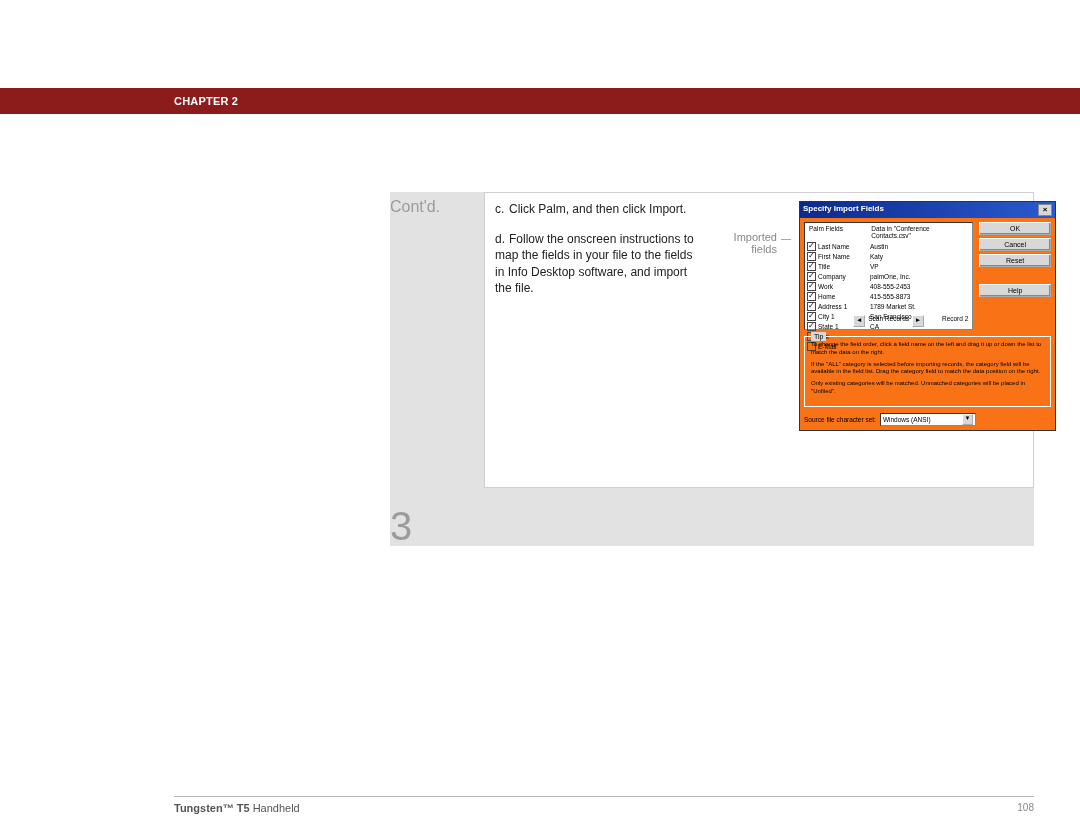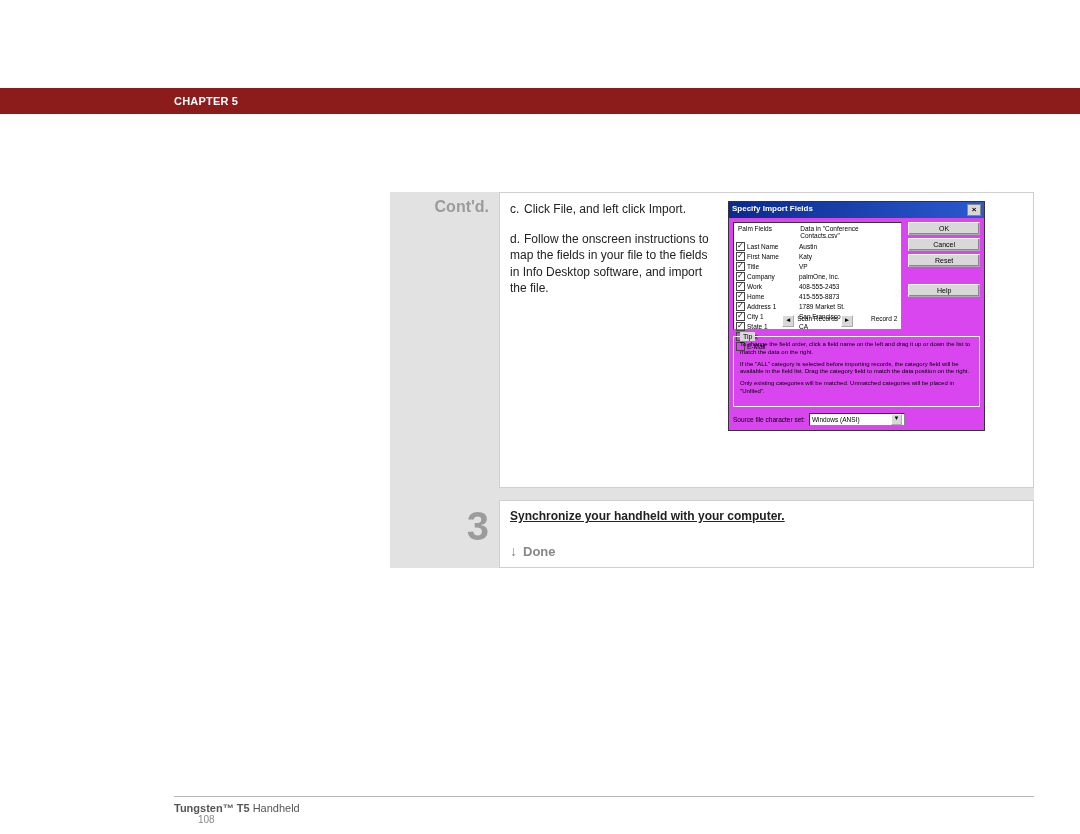--- a/index.html
+++ b/index.html
@@ -186,7 +186,7 @@
 <body>
 
 <div class="banner">
-  <div class="banner-left">CHAPTER 5</div>
+  <div class="banner-left">CHAPTER 2</div>
 </div>
 
 <div class="content-wrap">

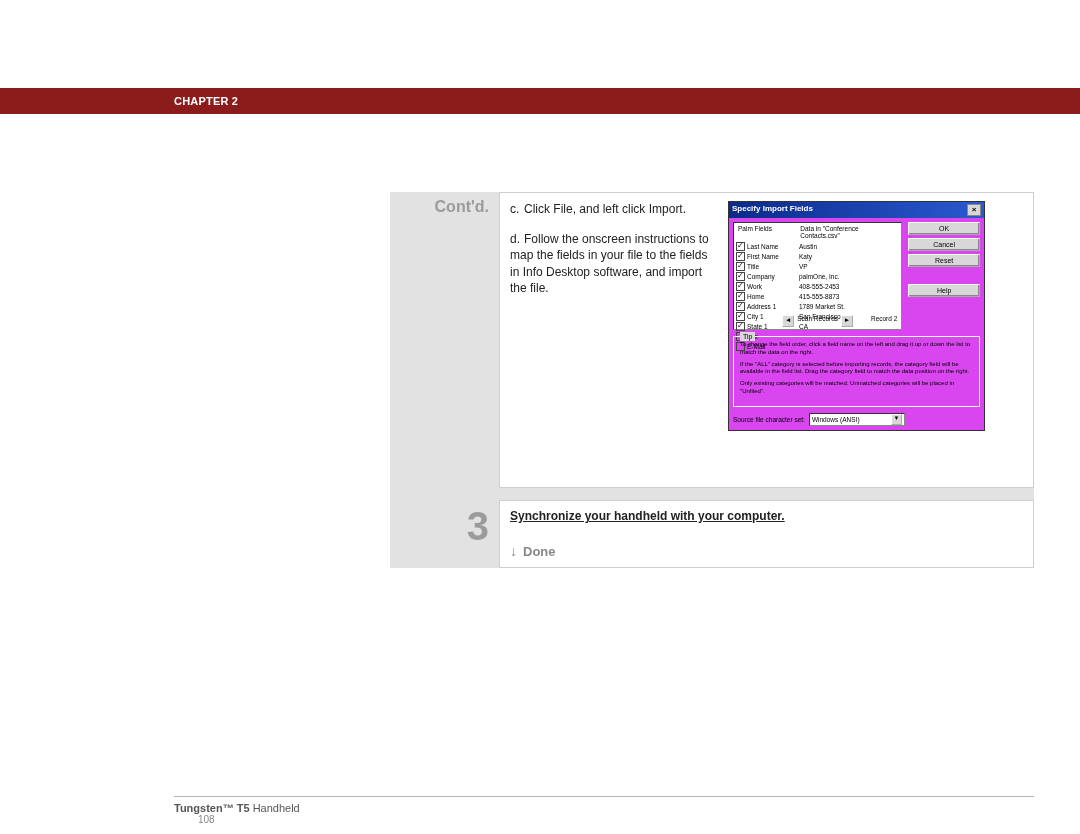--- a/index.html
+++ b/index.html
@@ -54,12 +54,10 @@
   .row1 { margin-bottom: 12px; }
   .leftcol {
     width: 84px;
-    text-align: right;
     padding: 6px 10px 0 0;
-    font-weight: 700;
+    font-weight: 400;
     color: #9b9b9b;
     font-size: 16px;
-    margin-left: 15px;
   }
   .row2 .leftcol {
     font-size: 40px;

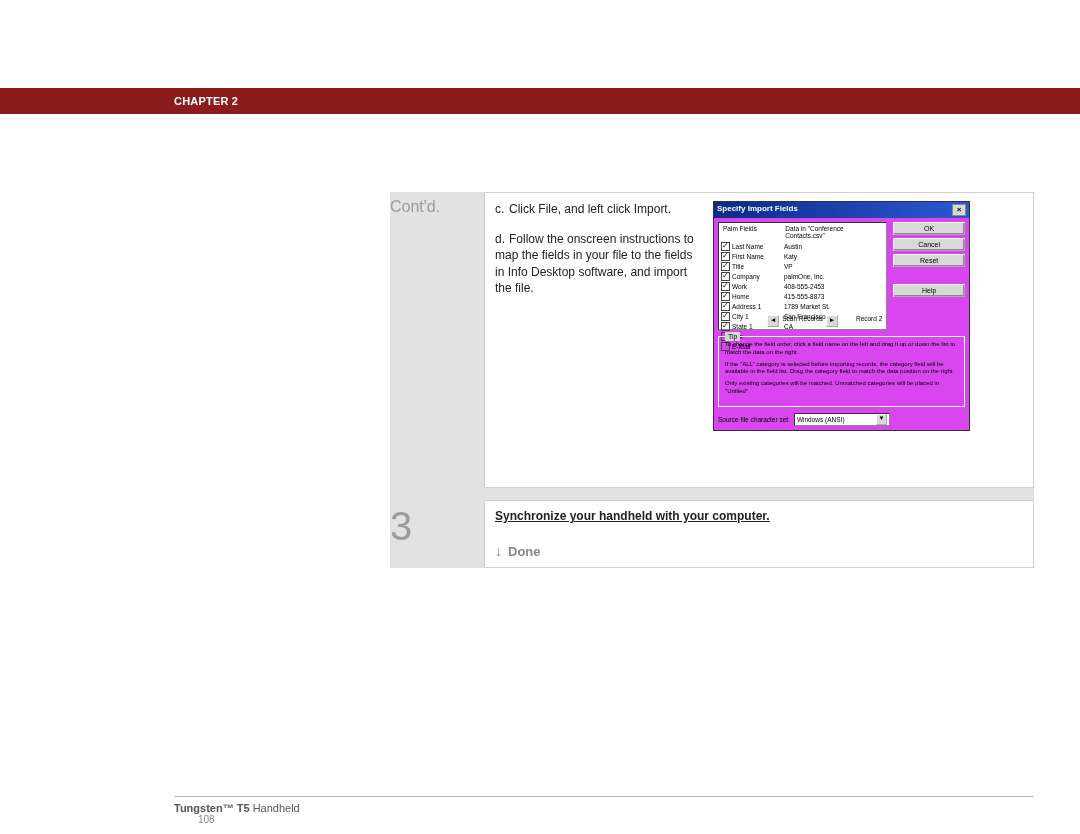--- a/index.html
+++ b/index.html
@@ -195,7 +195,7 @@
       <div class="textcol">
         <ol class="steps">
           <li>
-            <span class="step-letter">c.</span><span>Click File, and left click Import.</span>
+            <span class="step-letter">c.</span><span>Click Palm, and then click Import.</span>
           </li>
           <li>
             <span class="step-letter">d.</span><span>Follow the onscreen instructions to map the fields in your file to the fields in Info Desktop software, and import the file.</span>

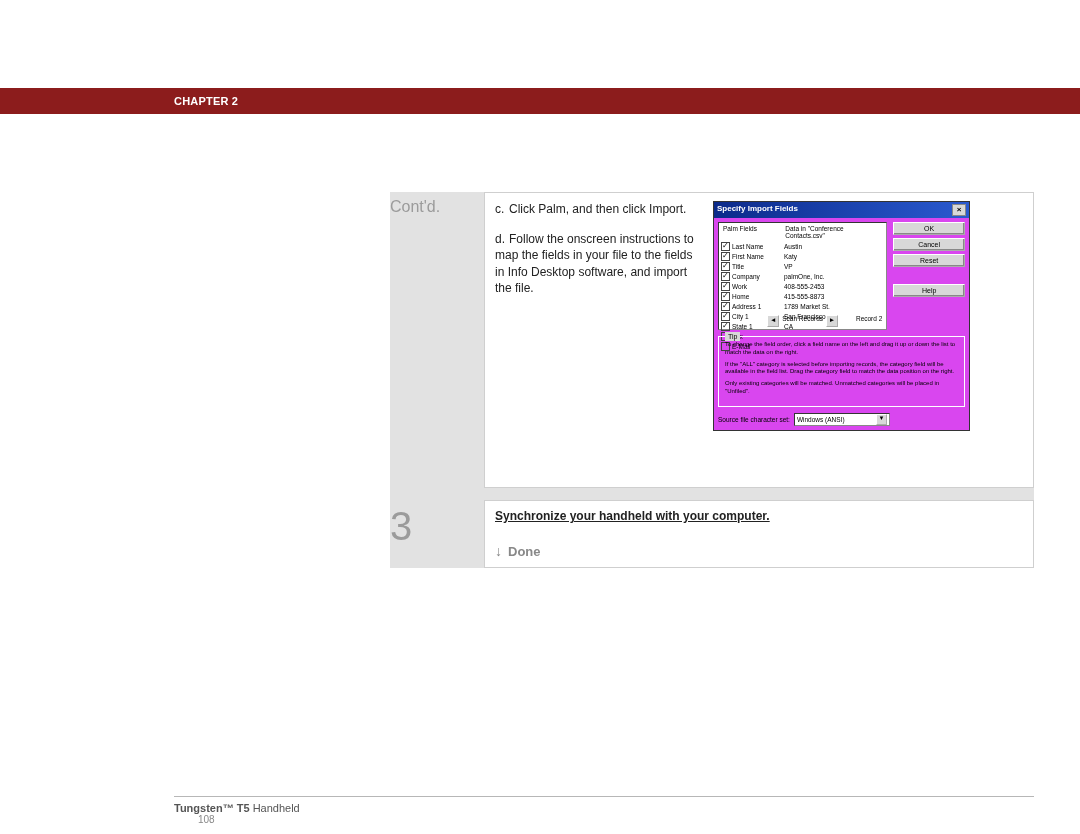--- a/index.html
+++ b/index.html
@@ -137,9 +137,9 @@
   .dlg {
     position: absolute;
     top: 0;
-    left: 4px;
+    left: 18px;
     width: 255px;
-    background: #d946ef;
+    background: #f97316;
     border: 1px solid #333;
     font-family: "Tahoma", "MS Sans Serif", sans-serif;
     font-size: 7px;

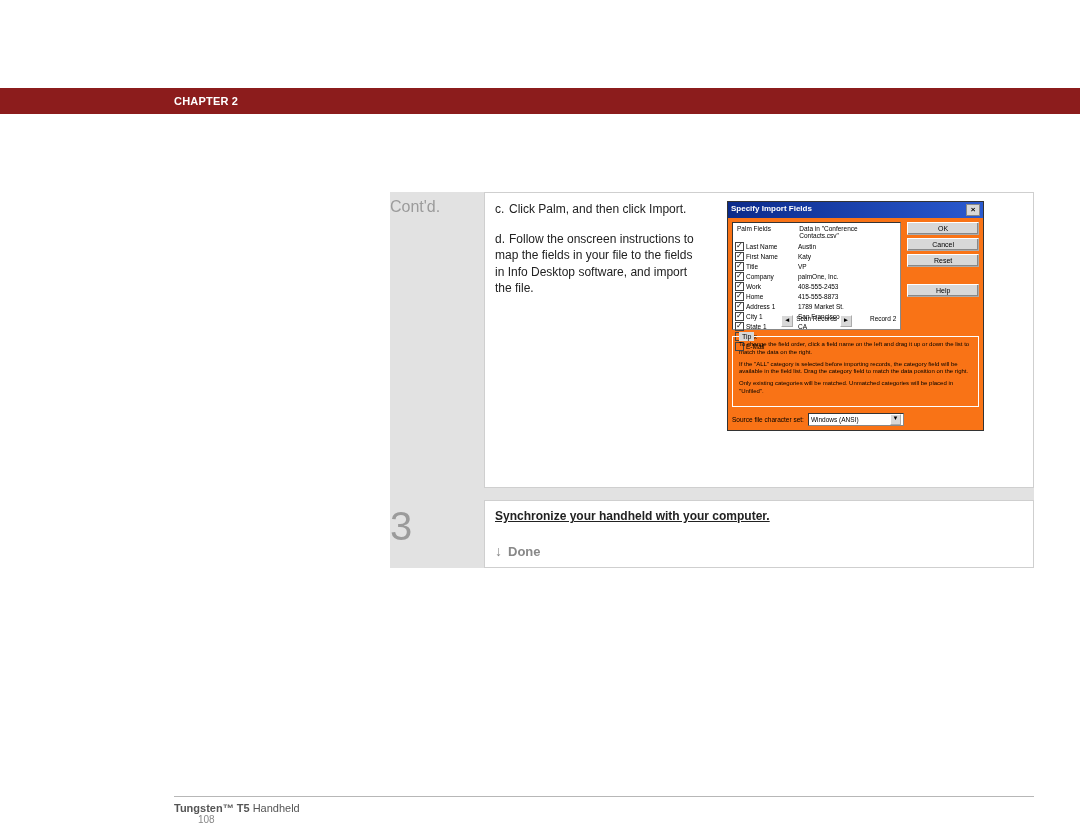--- a/index.html
+++ b/index.html
@@ -201,6 +201,10 @@
             <span class="step-letter">d.</span><span>Follow the onscreen instructions to map the fields in your file to the fields in Info Desktop software, and import the file.</span>
           </li>
         </ol>
+      </div>
+      <div class="labelcol">
+        <span>Imported fields</span>
+        <div class="label-pointer"></div>
       </div>
       <div class="dialogcol">
 

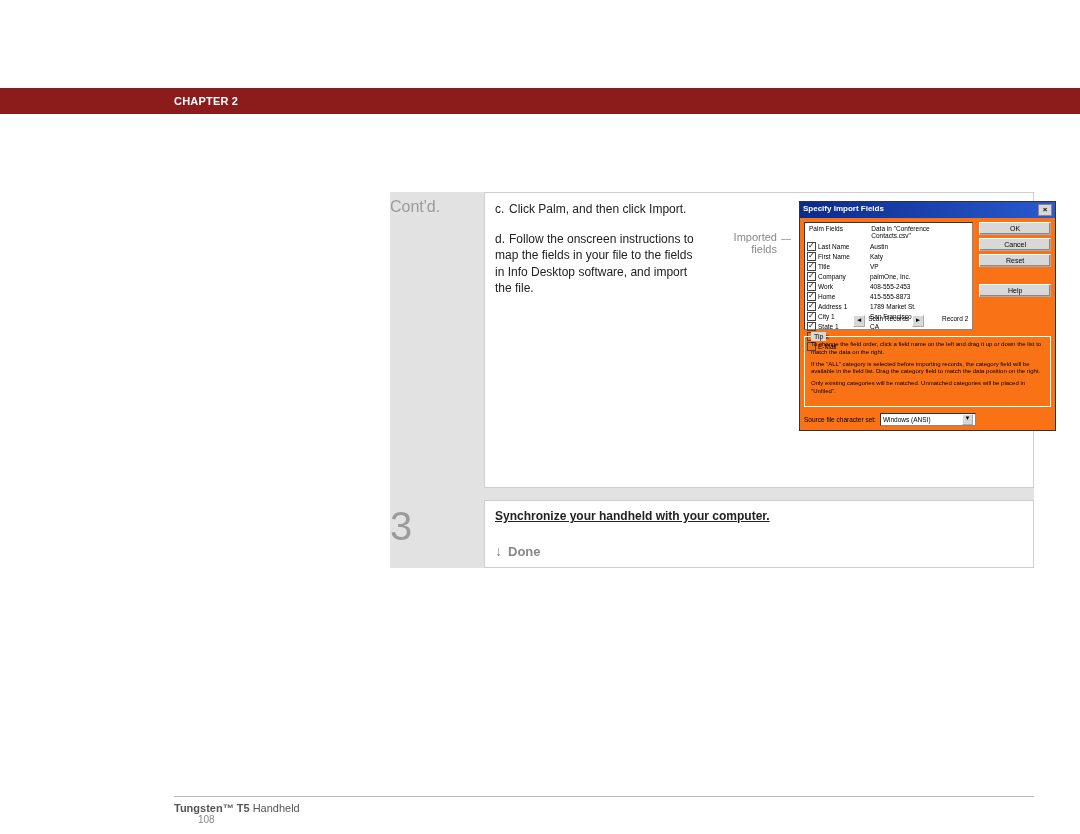--- a/index.html
+++ b/index.html
@@ -311,13 +311,6 @@
 
   <div class="row2">
     <div class="leftcol">3</div>
-    <div class="rightcol">
-      <span class="sync-link">Synchronize your handheld with your computer.</span>
-      <div class="done-row">
-        <span class="done-arrow">↓</span>
-        <span>Done</span>
-      </div>
-    </div>
   </div>
 
 </div>

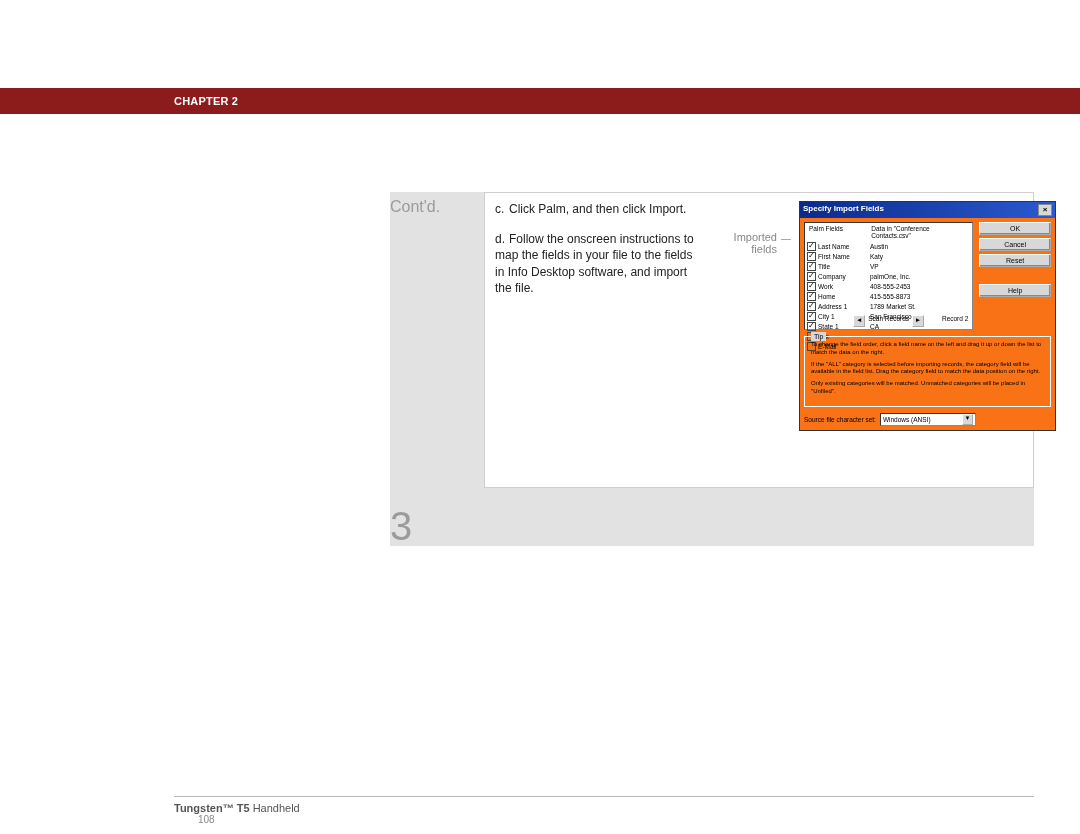--- a/index.html
+++ b/index.html
@@ -129,7 +129,6 @@
     justify-content: space-between;
     font-size: 11px;
     color: #555;
-    flex-direction: column;
   }
   .footer .prod b { font-weight: 700; }
   .footer .page { color: #888; font-size: 10px; margin-left: 24px; }

